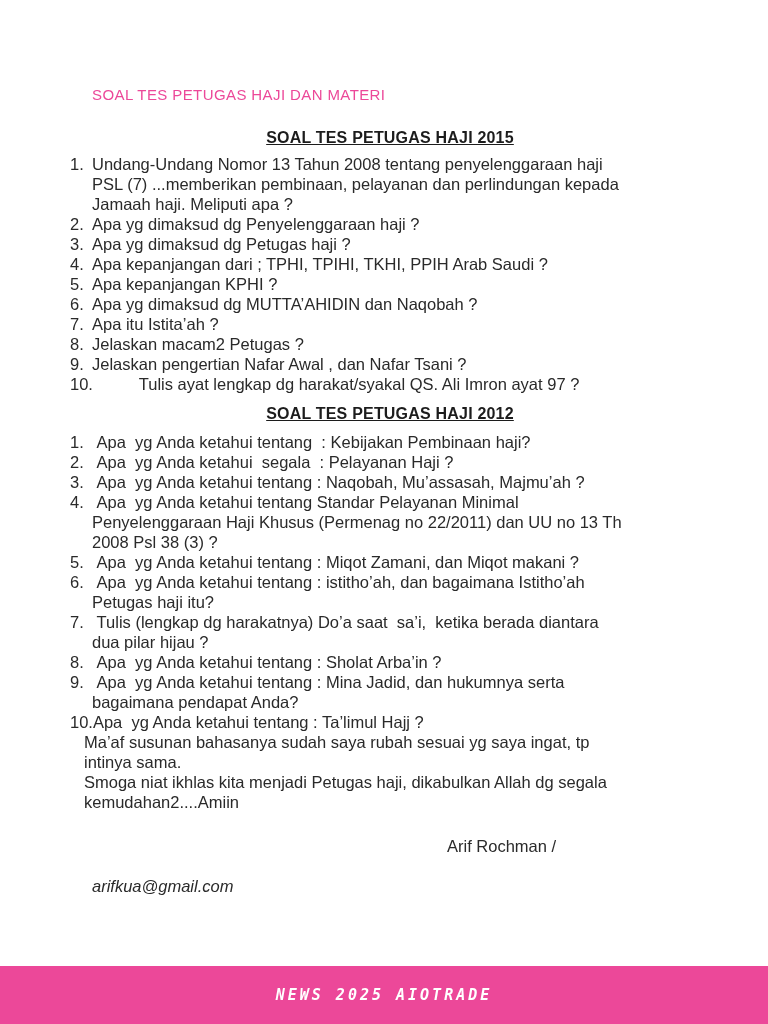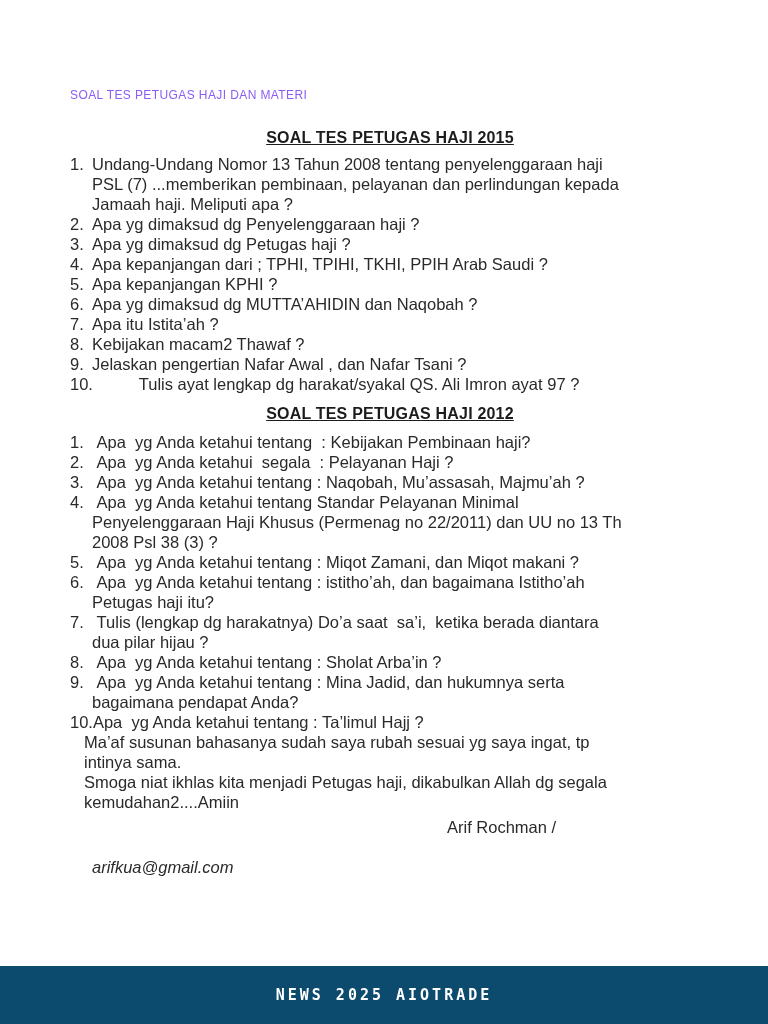--- a/index.html
+++ b/index.html
@@ -24,11 +24,12 @@
   }
 
   .kicker {
+    margin-left: 22px;
     margin-bottom: 22px;
     height: 18px;
-    font-size: 12px;
+    font-size: 15px;
     line-height: 18px;
-    color: #8b5cf6;
+    color: #ec4899;
     letter-spacing: 0.4px;
     white-space: nowrap;
   }

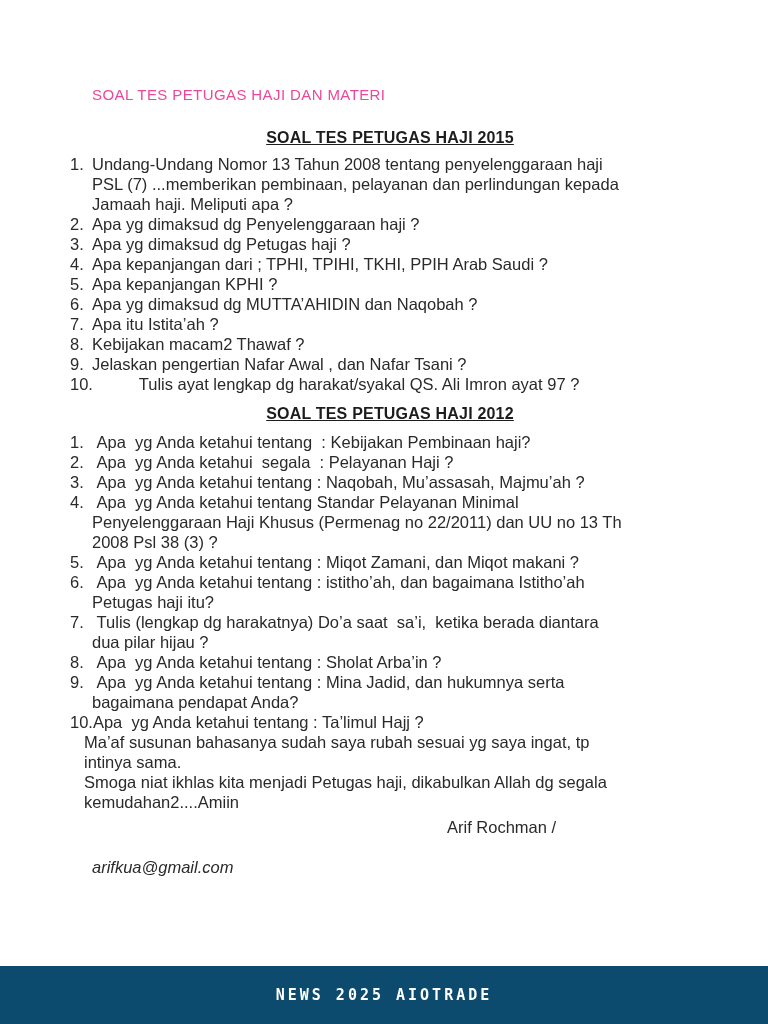--- a/index.html
+++ b/index.html
@@ -147,7 +147,7 @@
       </div>
       <div class="qitem">
         <span class="qnum">8.</span>
-        <span class="qtext">Kebijakan macam2 Thawaf ?</span>
+        <span class="qtext">Jelaskan macam2 Petugas ?</span>
       </div>
       <div class="qitem">
         <span class="qnum">9.</span>

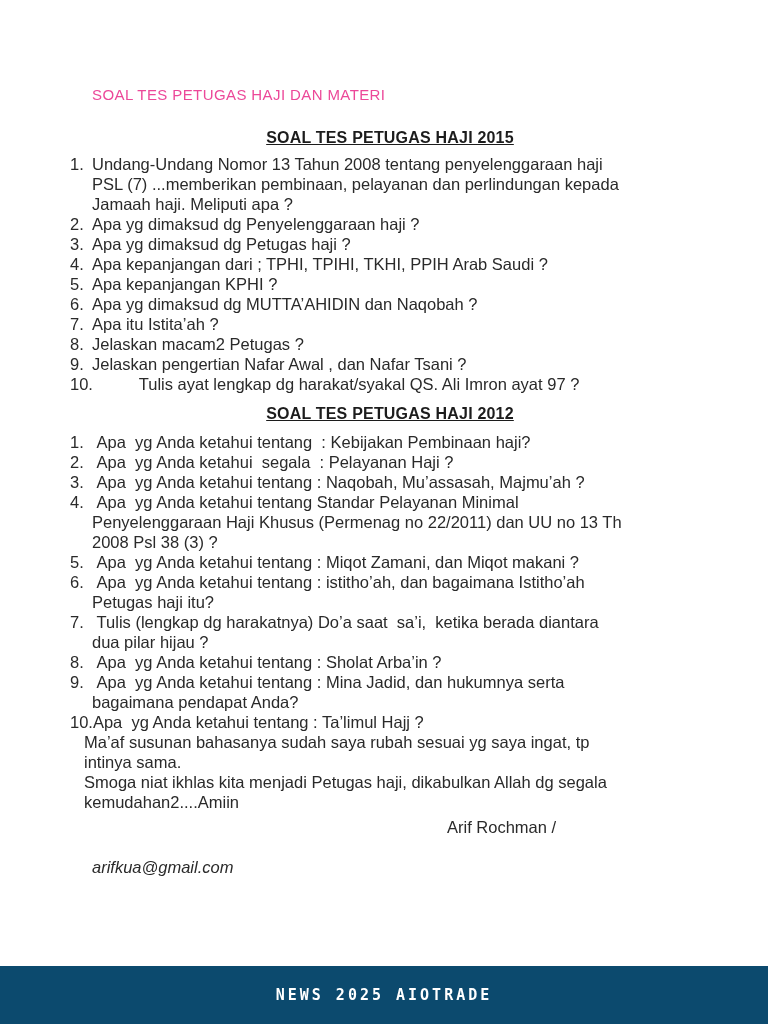--- a/index.html
+++ b/index.html
@@ -64,7 +64,7 @@
   }
 
   .sig-name {
-    margin-top: 5px;
+    margin-top: 24px;
     padding-left: 377px;
     white-space: pre;
   }

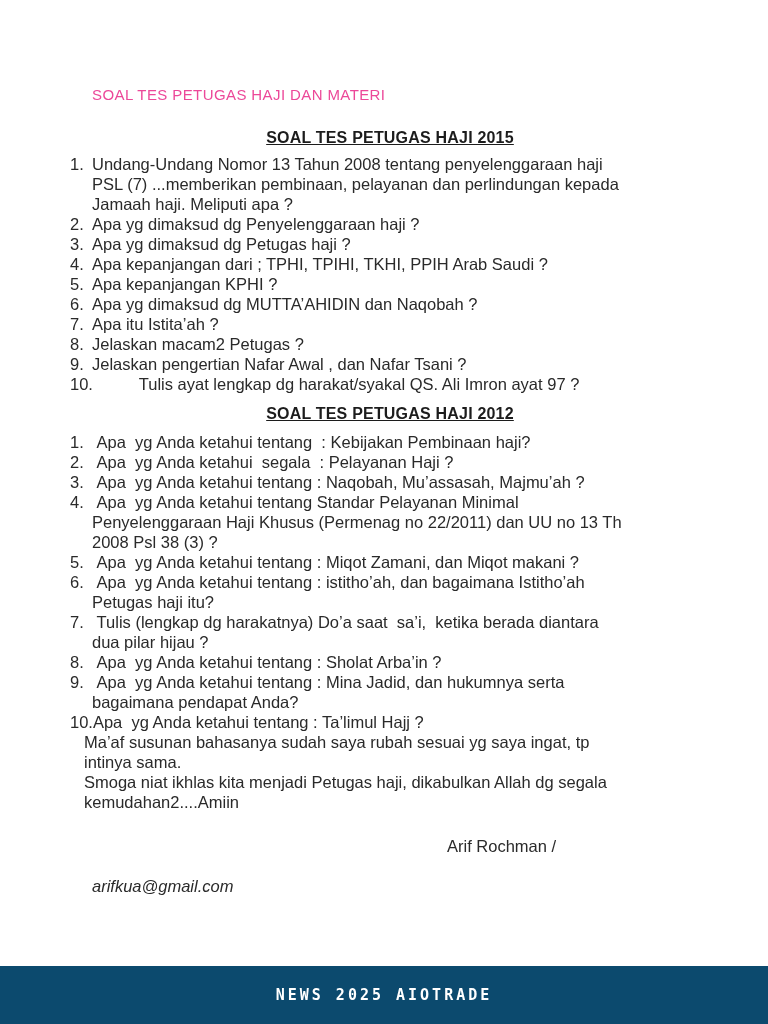--- a/index.html
+++ b/index.html
@@ -90,10 +90,11 @@
     position: absolute;
     left: 0; right: 0; bottom: 0;
     height: 58px;
-    background: #0c4a6e;
+    background: #ec4899;
     display: flex;
     align-items: center;
     justify-content: center;
+    font-style: italic;
   }
   .footer-text {
     color: #ffffff;

